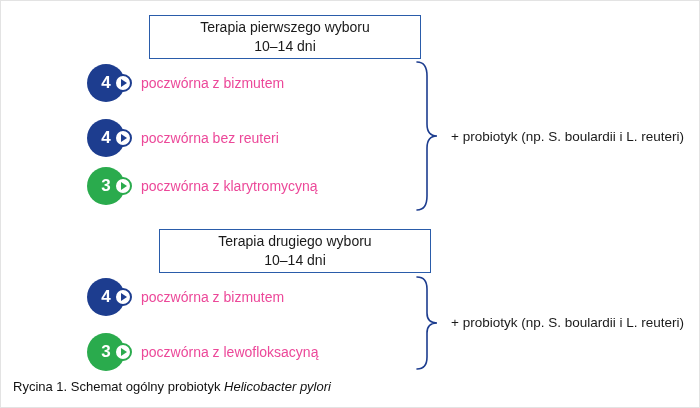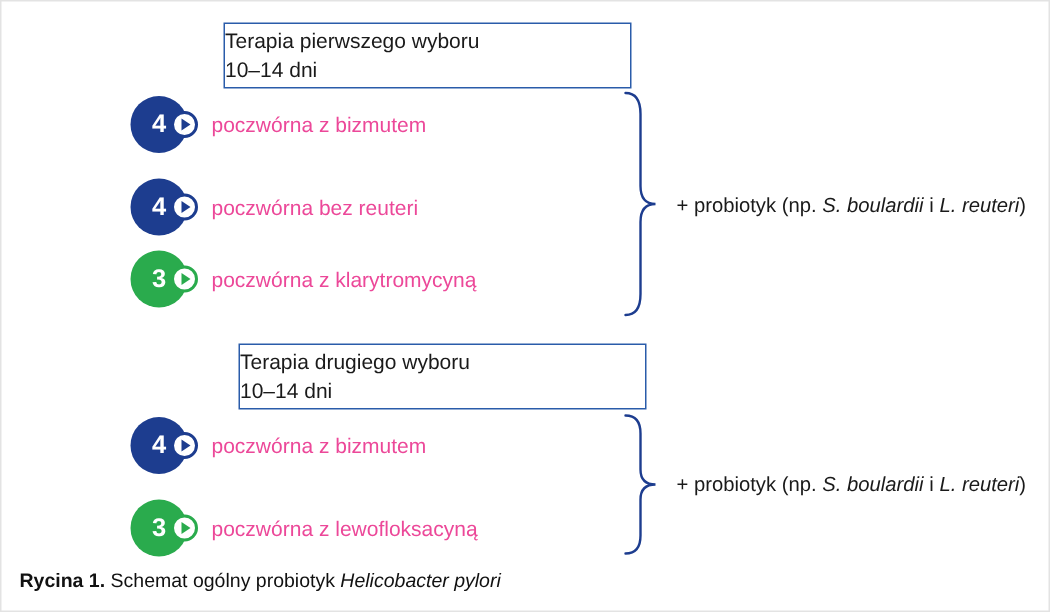--- a/index.html
+++ b/index.html
@@ -9,7 +9,7 @@
   .title-box{
     position:absolute;left:148px;width:270px;height:42px;
     border:1px solid #2a5caa;background:#ffffff;
-    display:flex;flex-direction:column;justify-content:center;
+    display:flex;flex-direction:column;align-items:center;justify-content:center;
     font-size:14px;line-height:1.35;color:#1a1a1a;
   }
   .title-box .line{white-space:nowrap;}

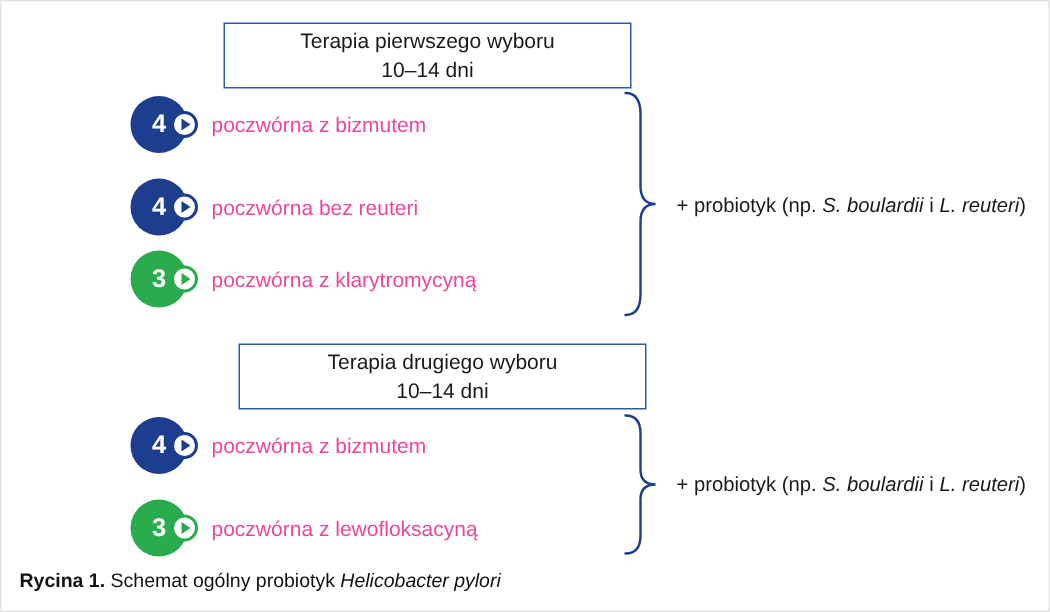--- a/index.html
+++ b/index.html
@@ -38,7 +38,7 @@
   .brace svg{display:block;}
 
   .probiotic{position:absolute;font-size:13.5px;color:#1a1a1a;white-space:nowrap;}
-  .probiotic .it{font-style:italic;}
+  .probiotic .it{}
 
   .caption{position:absolute;left:12px;top:378px;font-size:13px;color:#111111;white-space:nowrap;}
   .caption .b{font-weight:bold;}

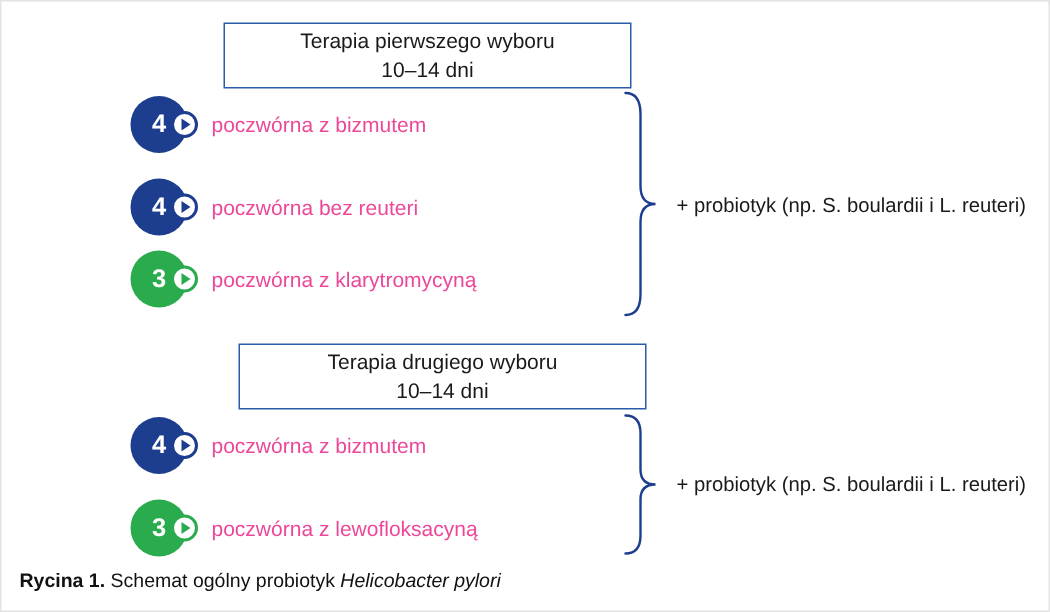--- a/index.html
+++ b/index.html
@@ -41,7 +41,7 @@
   .probiotic .it{}
 
   .caption{position:absolute;left:12px;top:378px;font-size:13px;color:#111111;white-space:nowrap;}
-  .caption .b{font-weight:bold;}
+  .caption .b{font-weight:normal;}
   .caption .it{font-style:italic;}
 </style>
 </head>

